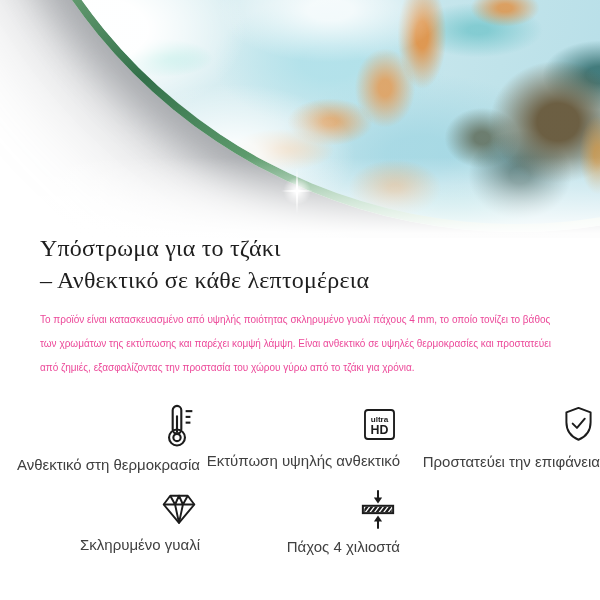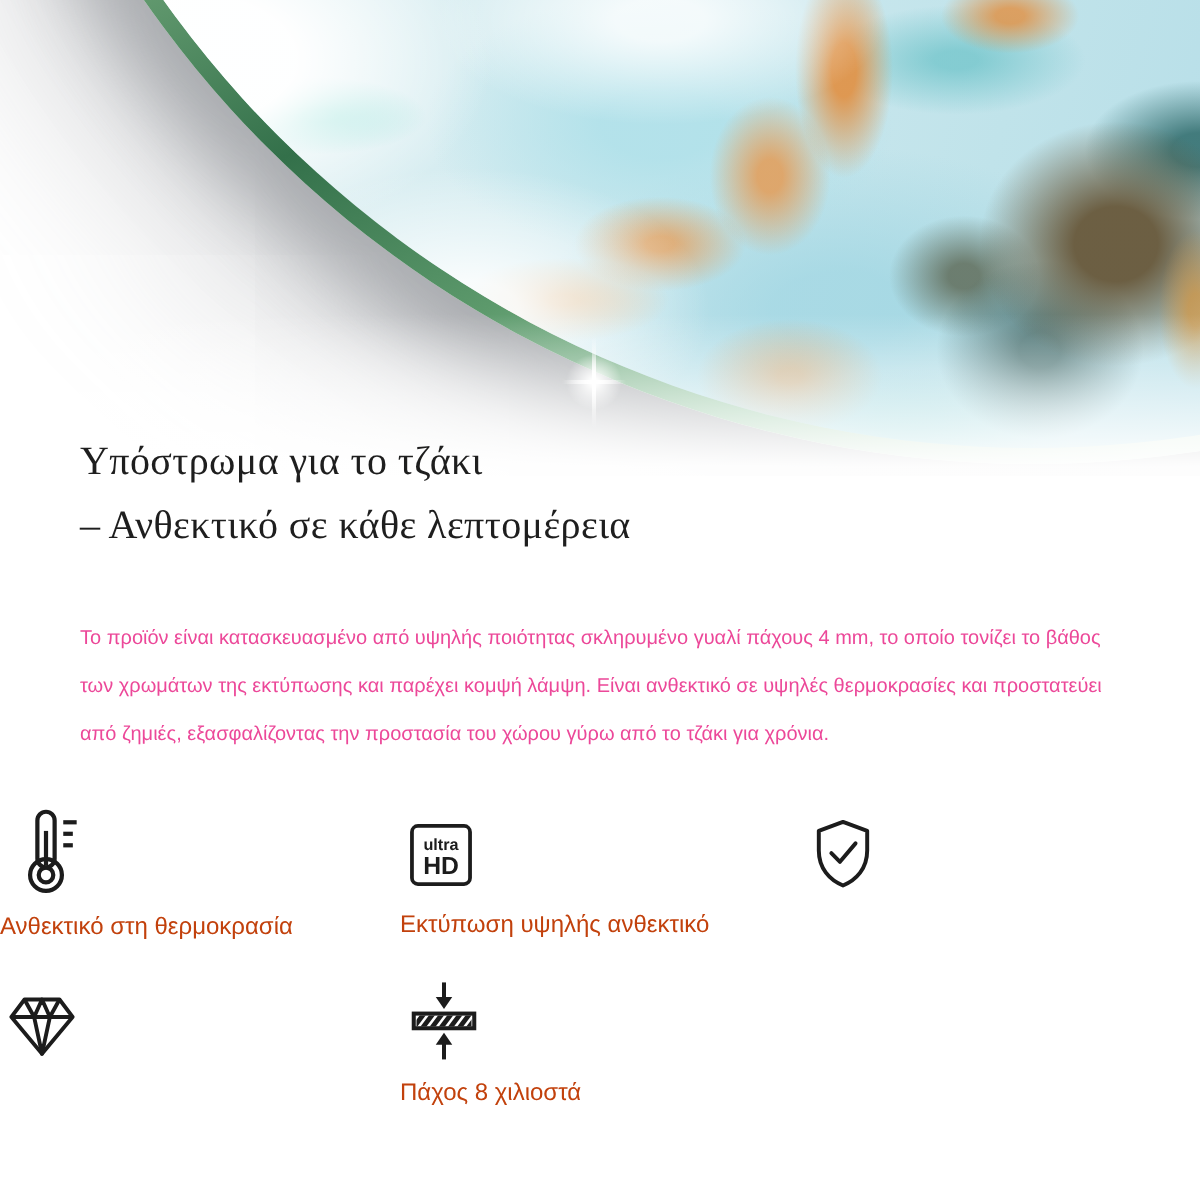--- a/index.html
+++ b/index.html
@@ -72,9 +72,9 @@
 
   
   .heading {
-    position:absolute; left:40px; top:215px; width:530px;
+    position:absolute; left:40px; top:232px; width:530px;
     font-family:"Liberation Serif","DejaVu Serif",serif;
-    font-size:20px; line-height:32px; font-weight:400;
+    font-size:24px; line-height:32px; font-weight:400;
     letter-spacing:.2px; color:#1e1e1e;
   }
   .description {

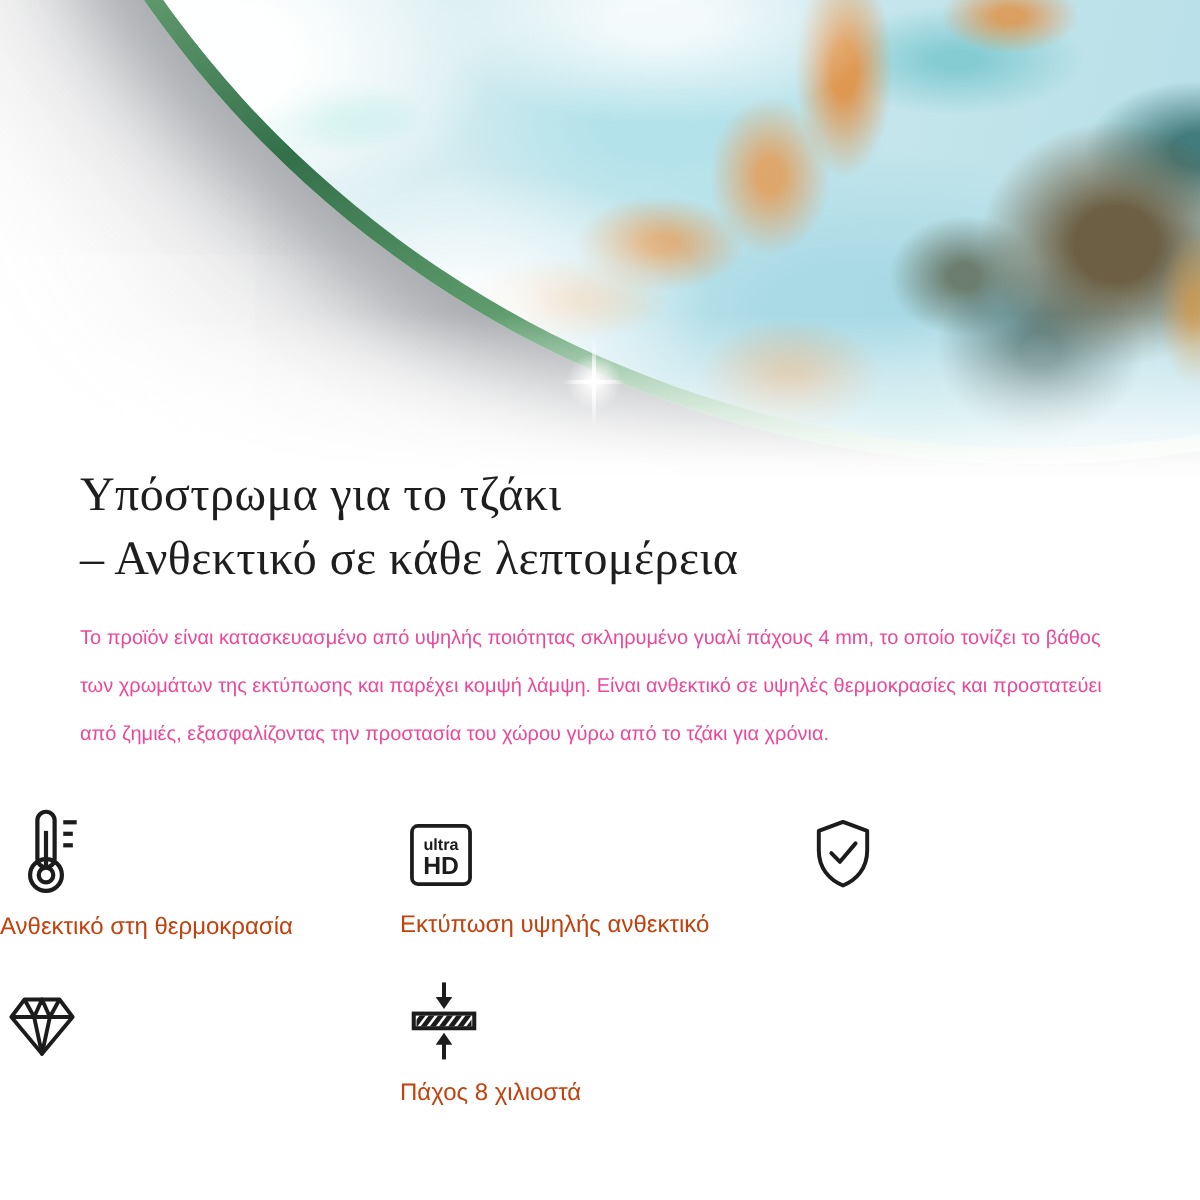--- a/index.html
+++ b/index.html
@@ -87,7 +87,7 @@
     position:absolute; left:0; top:403px; width:600px;
     display:grid; grid-template-columns:repeat(3,1fr); row-gap:18px;
   }
-  .feature { display:flex; flex-direction:column; align-items:flex-start; height:66px; }
+  .feature { display:flex; flex-direction:column; align-items:flex-end; height:66px; }
   .icon-box { height:46px; display:flex; align-items:flex-end; justify-content:center; }
   .feature-label { margin-top:7px; font-size:12px; color:#c2410c; white-space:nowrap; }
   .icon-box svg { display:block; }

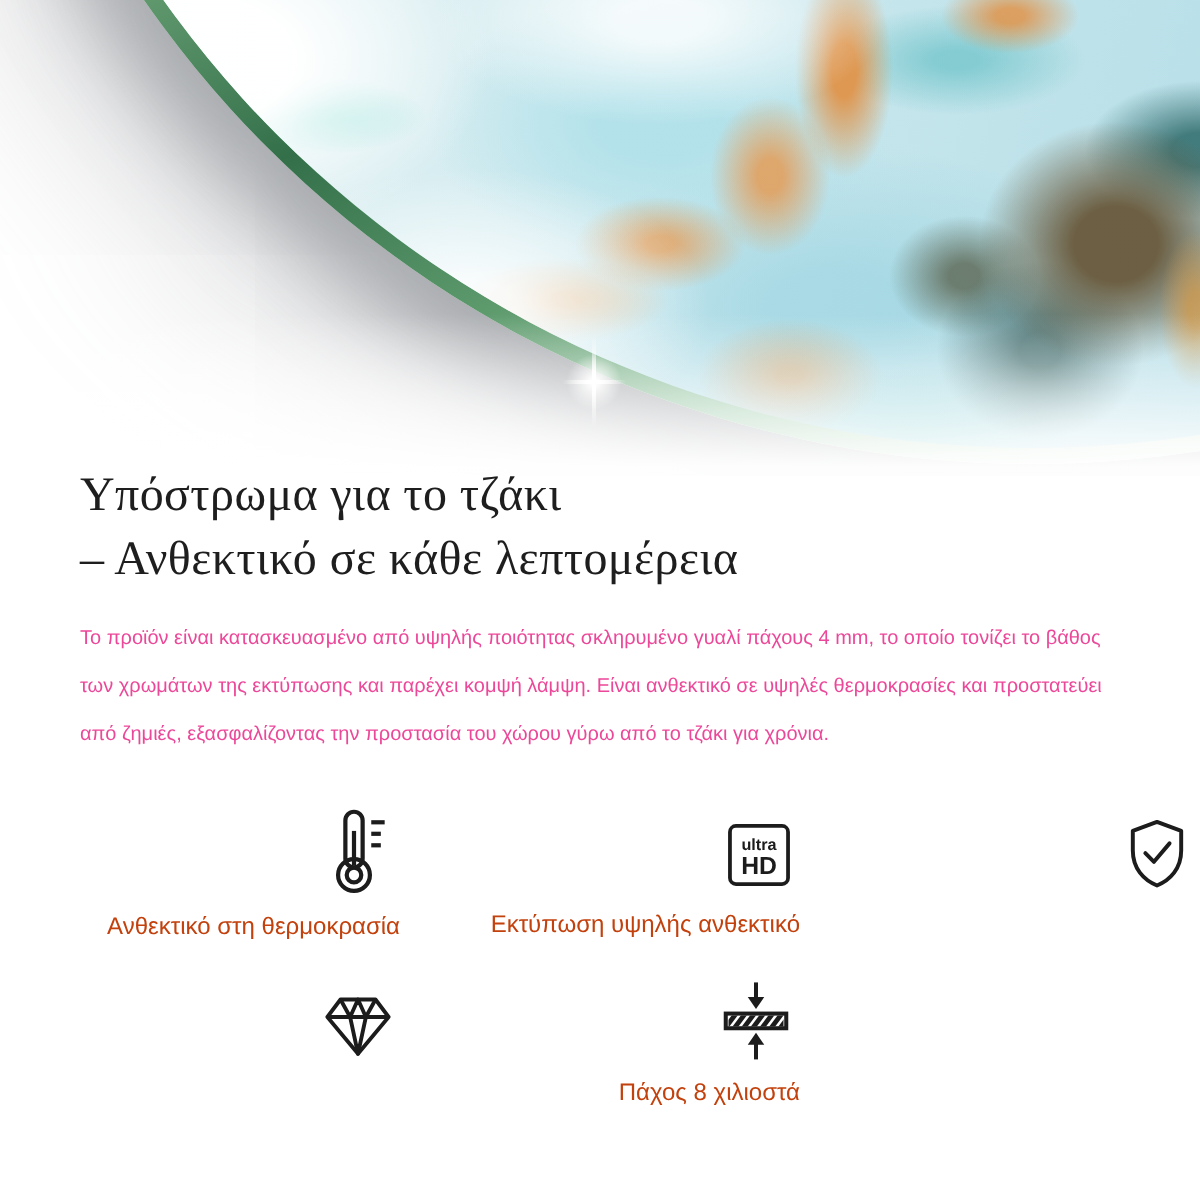--- a/index.html
+++ b/index.html
@@ -89,7 +89,7 @@
   }
   .feature { display:flex; flex-direction:column; align-items:flex-end; height:66px; }
   .icon-box { height:46px; display:flex; align-items:flex-end; justify-content:center; }
-  .feature-label { margin-top:7px; font-size:12px; color:#c2410c; white-space:nowrap; }
+  .feature-label { margin-top:7px; font-size:15px; color:#404040; white-space:nowrap; }
   .icon-box svg { display:block; }
   .ico { stroke:#1c1c1c; fill:none; stroke-width:2.2; }
   .hd-text { font-family:"Liberation Sans",sans-serif; fill:#1c1c1c; }

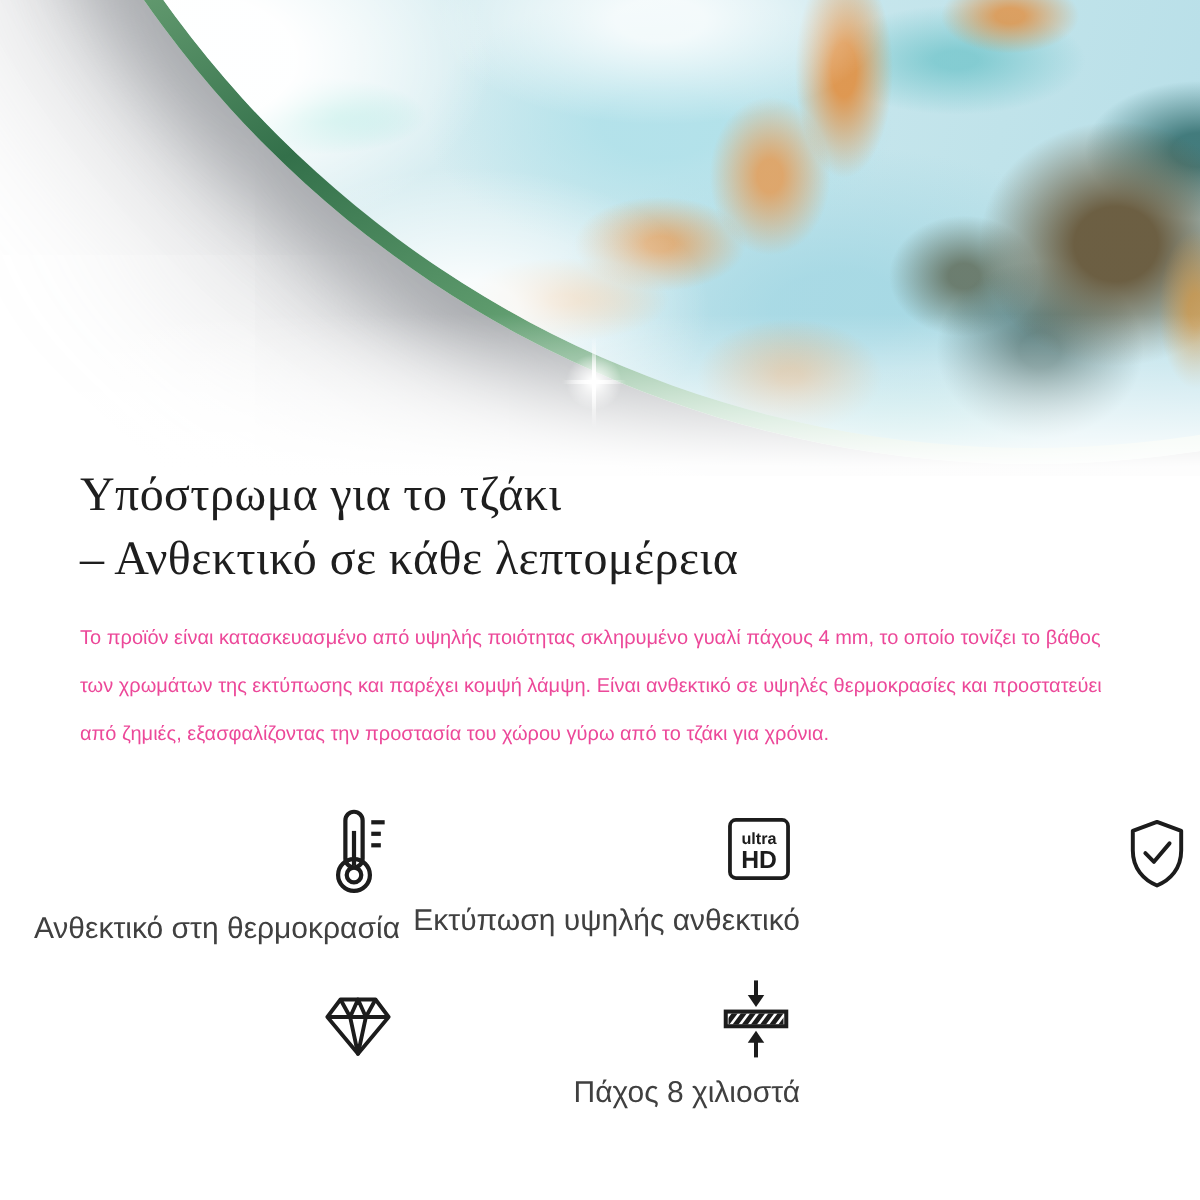--- a/index.html
+++ b/index.html
@@ -151,6 +151,7 @@
           <path class="ico" d="M17.5 23 L22.3 27.8 L31 17.5" stroke-width="2.7" stroke-linecap="round" stroke-linejoin="round"></path>
         </svg>
       </div>
+      <div class="feature-label">Προστατεύει την επιφάνεια</div>
     </div>
 
     <div class="feature">

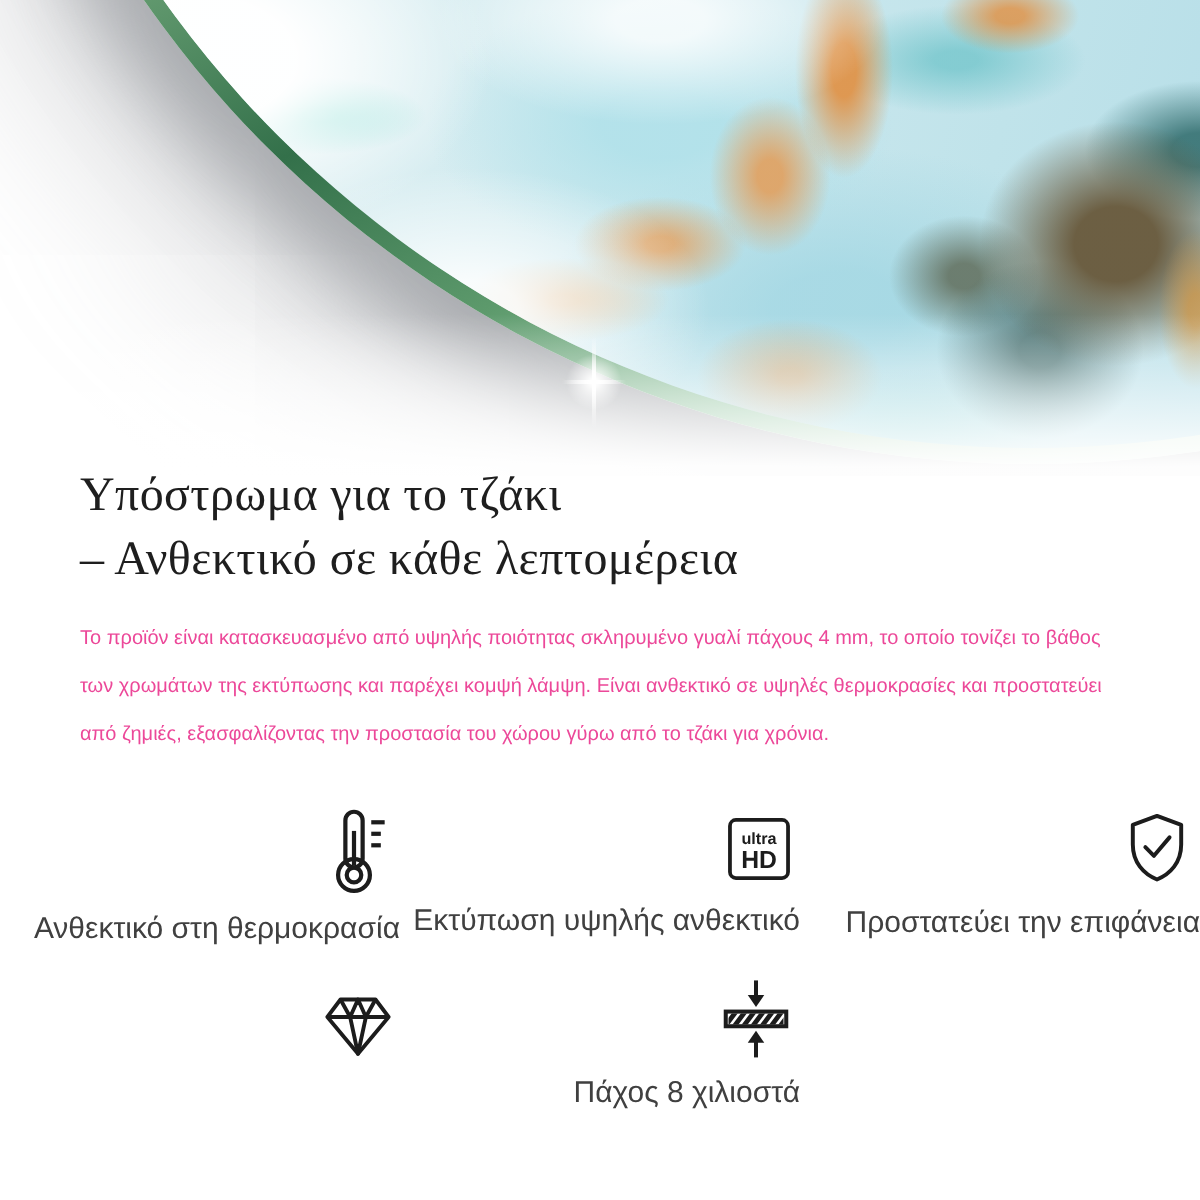--- a/index.html
+++ b/index.html
@@ -161,6 +161,7 @@
           <path class="ico" d="M6.5 20 H41.5 M14 10 L19.5 20 L24 10 L28.5 20 L34 10 M19.5 20 L24 41 L28.5 20" stroke-linejoin="round" stroke-width="2"></path>
         </svg>
       </div>
+      <div class="feature-label">Σκληρυμένο γυαλί</div>
     </div>
 
 

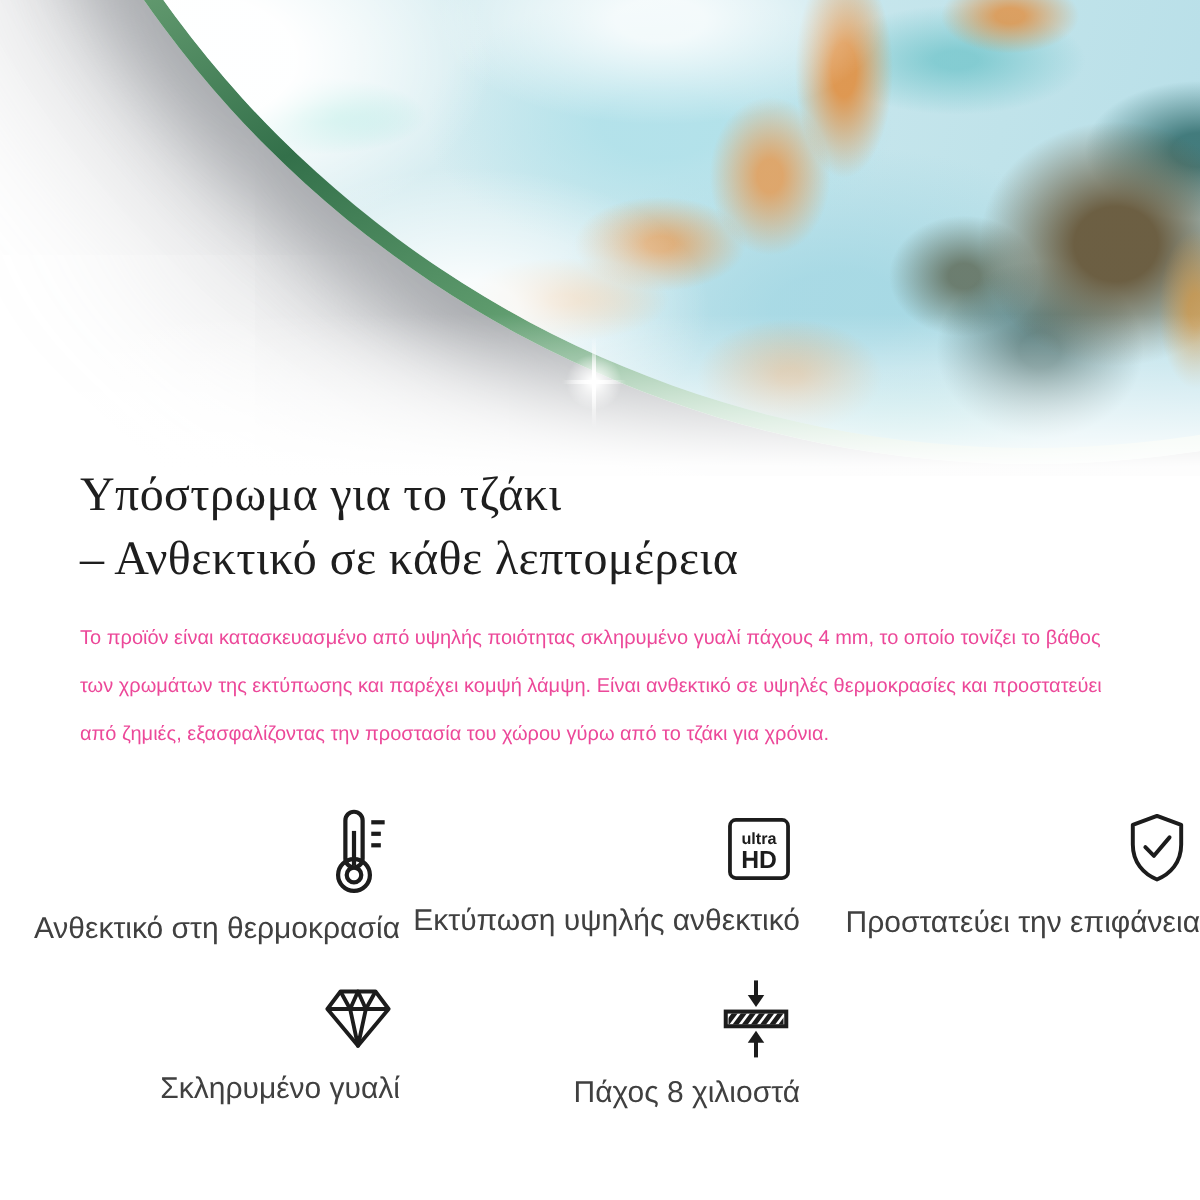--- a/index.html
+++ b/index.html
@@ -189,7 +189,7 @@
           <polygon points="19.5,37.5 28.5,37.5 24,31" fill="#1c1c1c"></polygon>
         </svg>
       </div>
-      <div class="feature-label">Πάχος 8 χιλιοστά</div>
+      <div class="feature-label">Πάχος 4 χιλιοστά</div>
     </div>
 
   </div>

